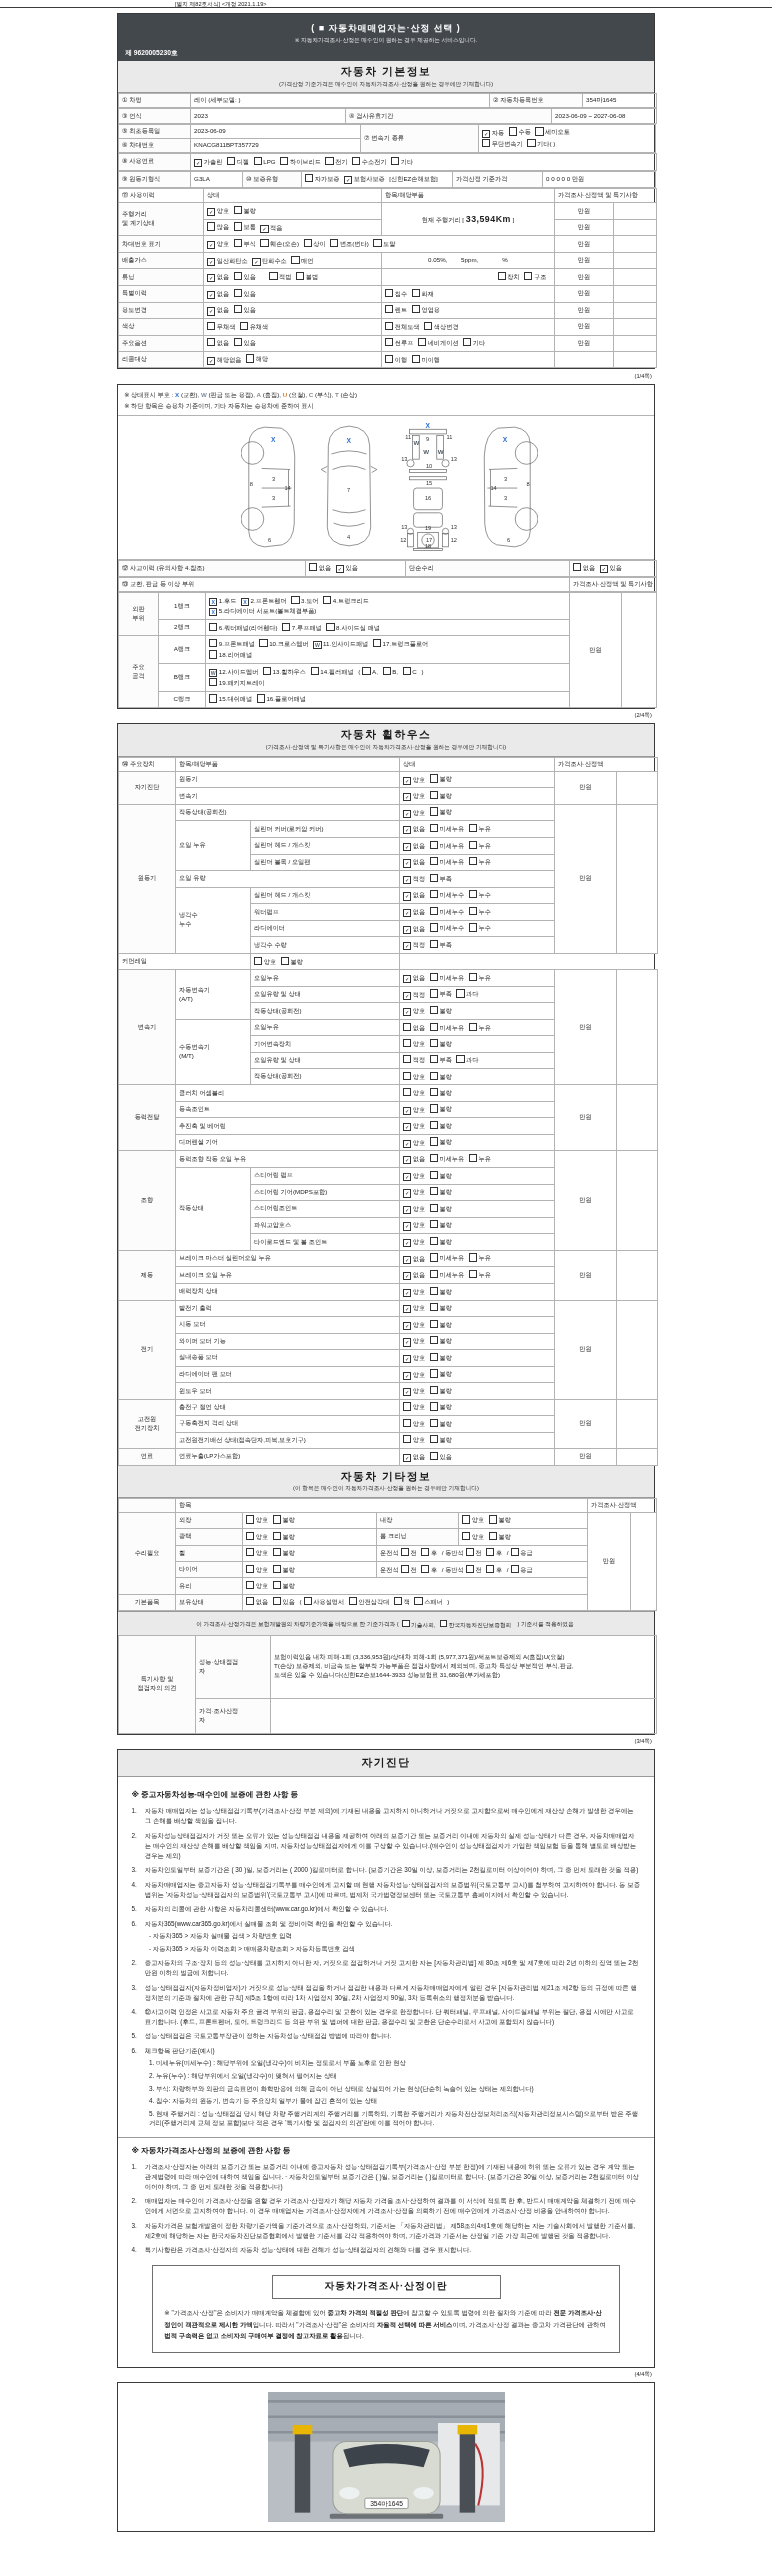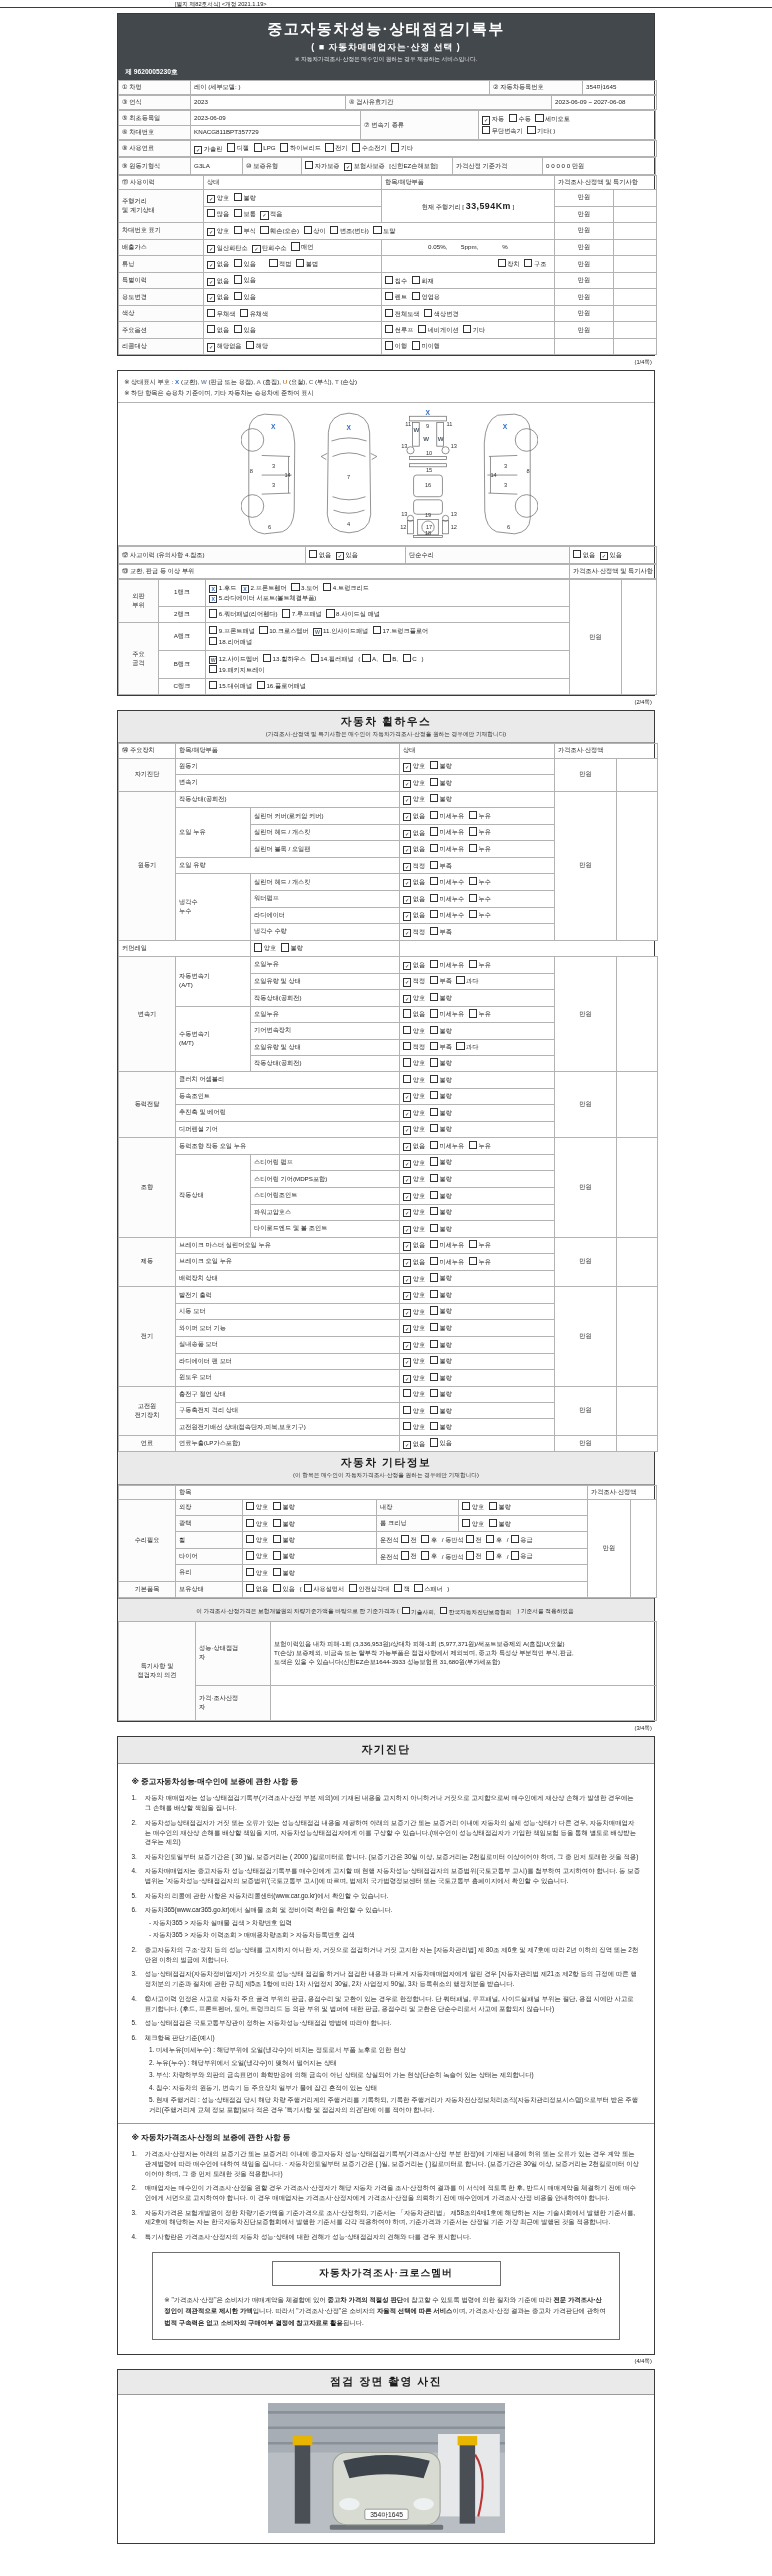--- a/index.html
+++ b/index.html
@@ -84,7 +84,6 @@
 
   <div class="sec">
     <div class="mast">
-      <div class="t">중고자동차성능·상태점검기록부</div>
       <div class="s">( ■ 자동차매매업자는·산정 선택 )</div>
       <div class="n">※ 자동차가격조사·산정은 매수인이 원하는 경우 제공하는 서비스입니다.</div>
       <div class="d">제 9620005230호</div>

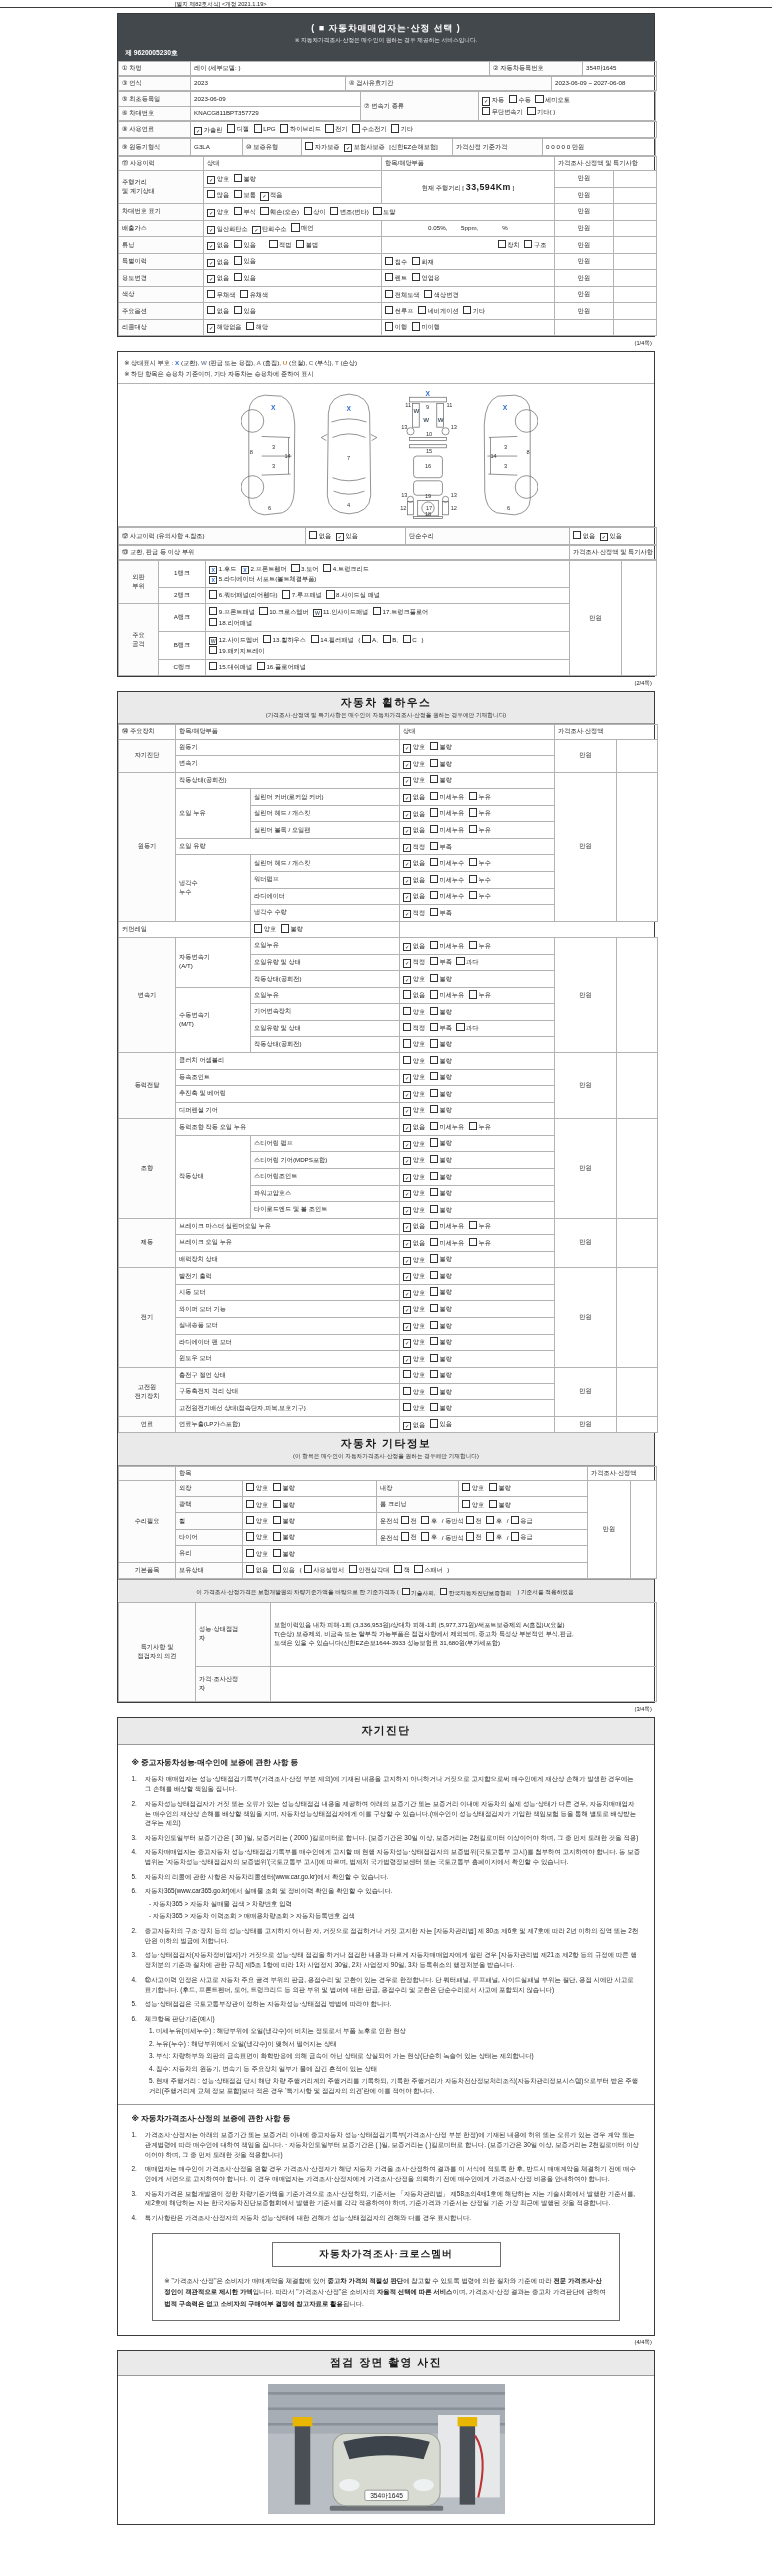--- a/index.html
+++ b/index.html
@@ -89,6 +89,10 @@
       <div class="d">제 9620005230호</div>
     </div>
 
+    <div class="shead">
+      <div class="t">자동차 기본정보</div>
+      <div class="n">(가격산정 기준가격은 매수인이 자동차가격조사·산정을 원하는 경우에만 기재합니다)</div>
+    </div>
 
     <table>
         <colgroup>

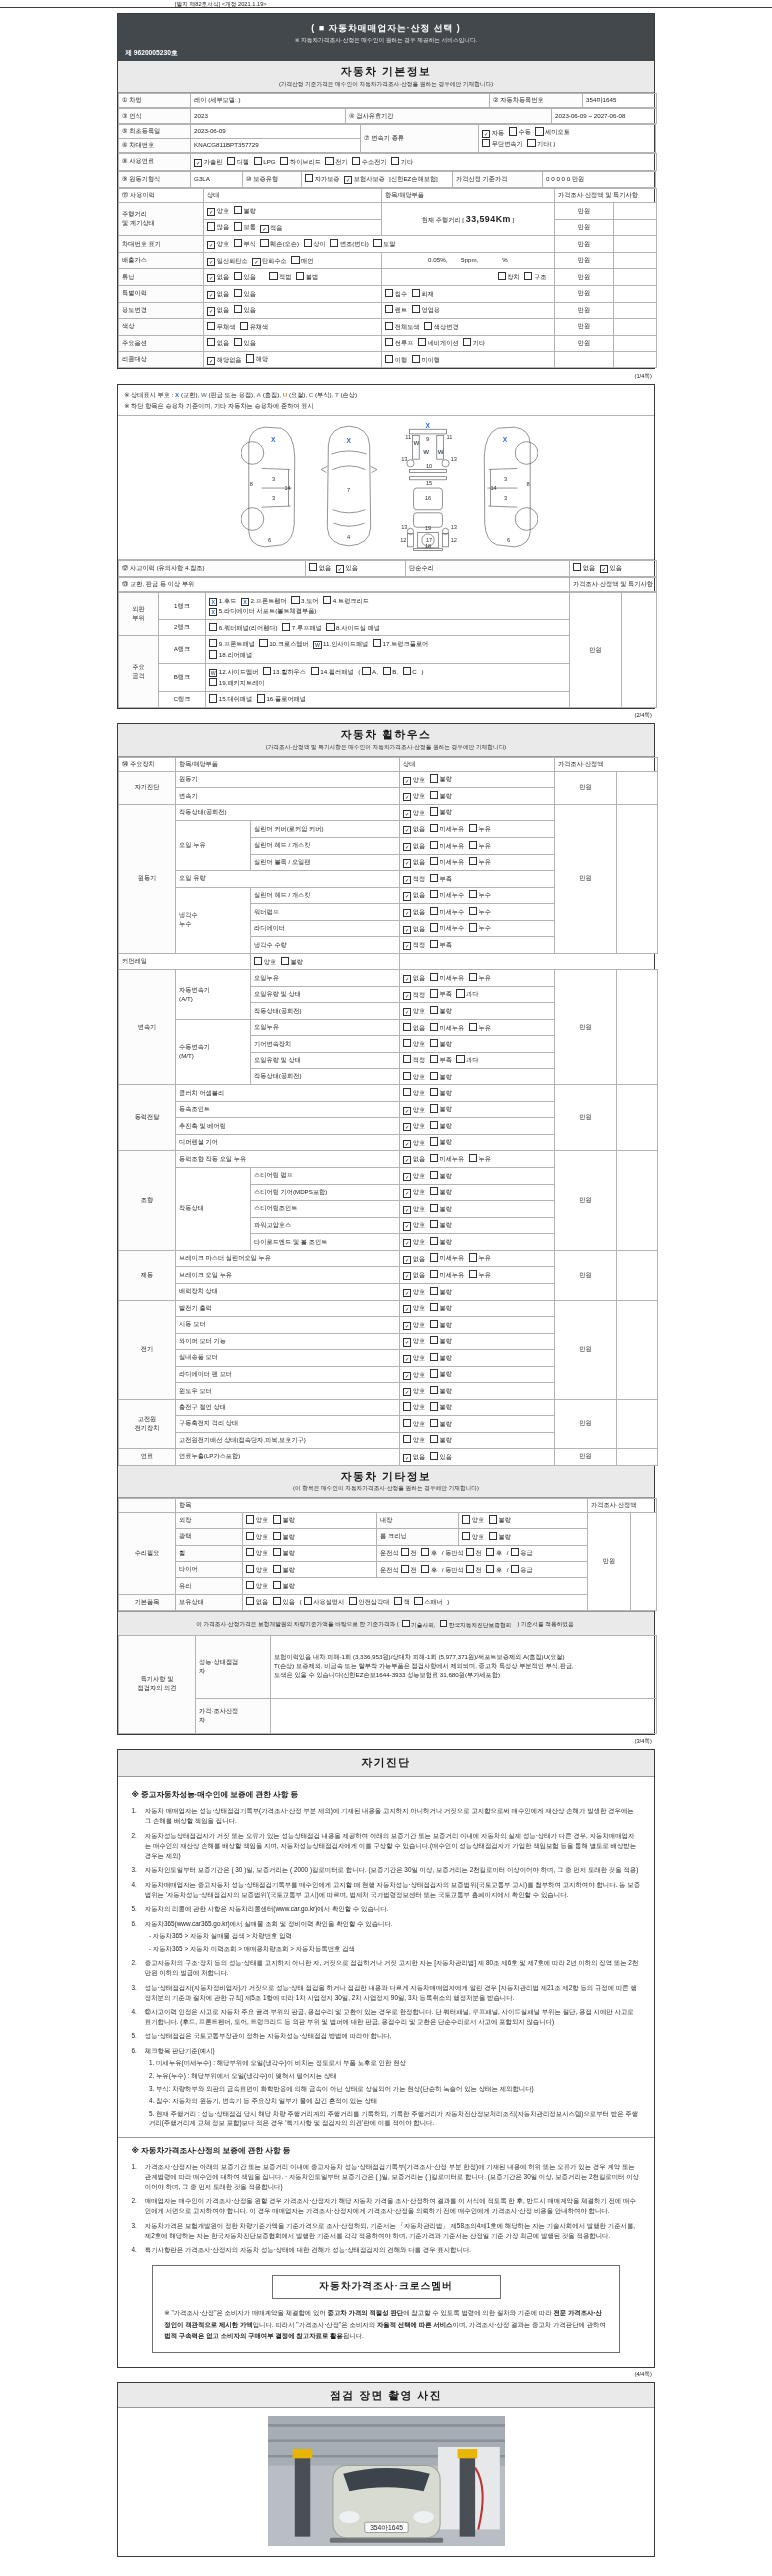--- a/index.html
+++ b/index.html
@@ -811,7 +811,7 @@
           </div>
         </div>
       <div class="pricebox">
-        <div class="bt">자동차가격조사·크로스멤버</div>
+        <div class="bt">자동차가격조사·산정이란</div>
         <div class="bp">
           <span>※ "가격조사·산정"은 소비자가 매매계약을 체결함에 있어 </span><b>중고차 가격의 적절성 판단</b><span>에 참고할 수 있도록 법령에 의한 절차와 기준에 따라 </span><b>전문 가격조사·산정인이 객관적으로 제시한 가액</b><span>입니다. 따라서 "가격조사·산정"은 소비자의 </span><b>자율적 선택에 따른 서비스</b><span>이며, 가격조사·산정 결과는 중고차 가격판단에 관하여 </span><b>법적 구속력은 없고 소비자의 구매여부 결정에 참고자료로 활용</b><span>됩니다.</span>
         </div>

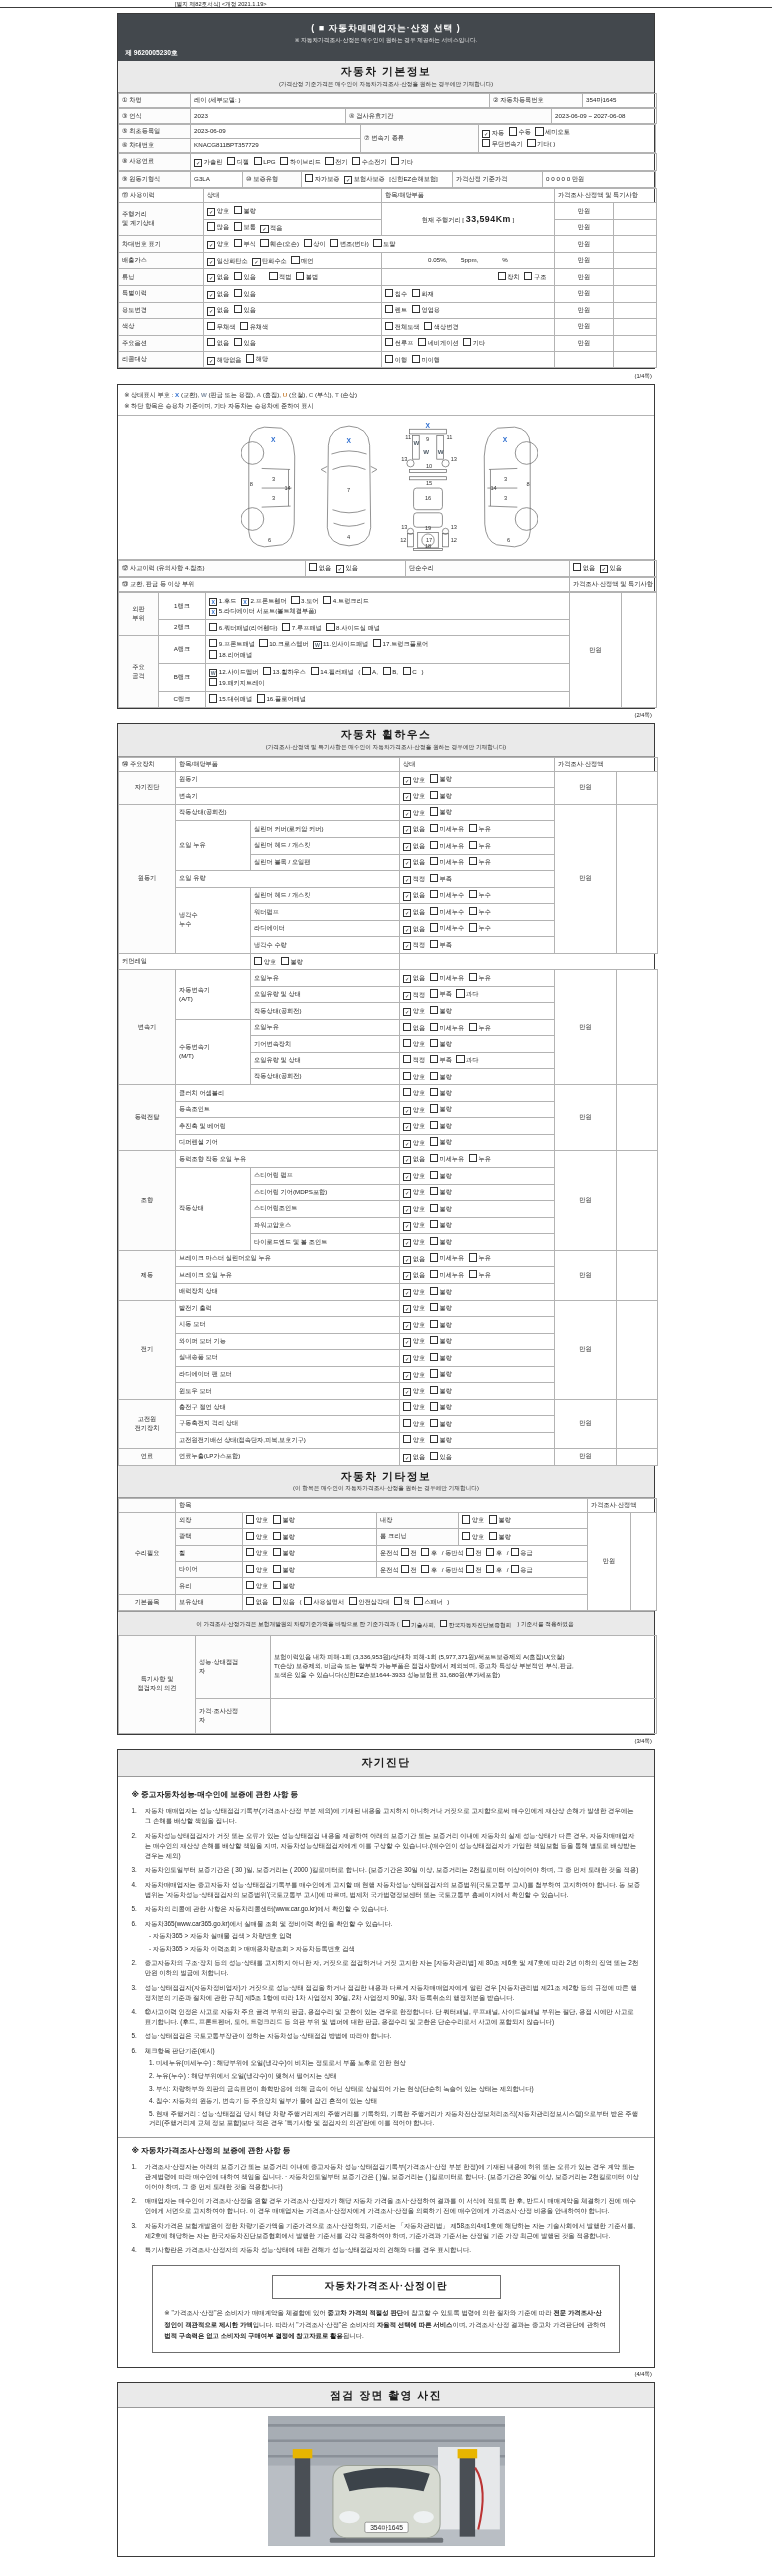--- a/index.html
+++ b/index.html
@@ -821,9 +821,6 @@
   <div class="gapmark">(4/4쪽)</div>
 
   <div class="sec">
-    <div class="shead">
-      <div class="t" style="padding:1px 0">점검 장면 촬영 사진</div>
-    </div>
     <div class="photos">
       <svg class="ph" width="237" height="130" viewBox="0 0 460 252">
         <rect width="460" height="252" fill="#b9bec4"></rect>

